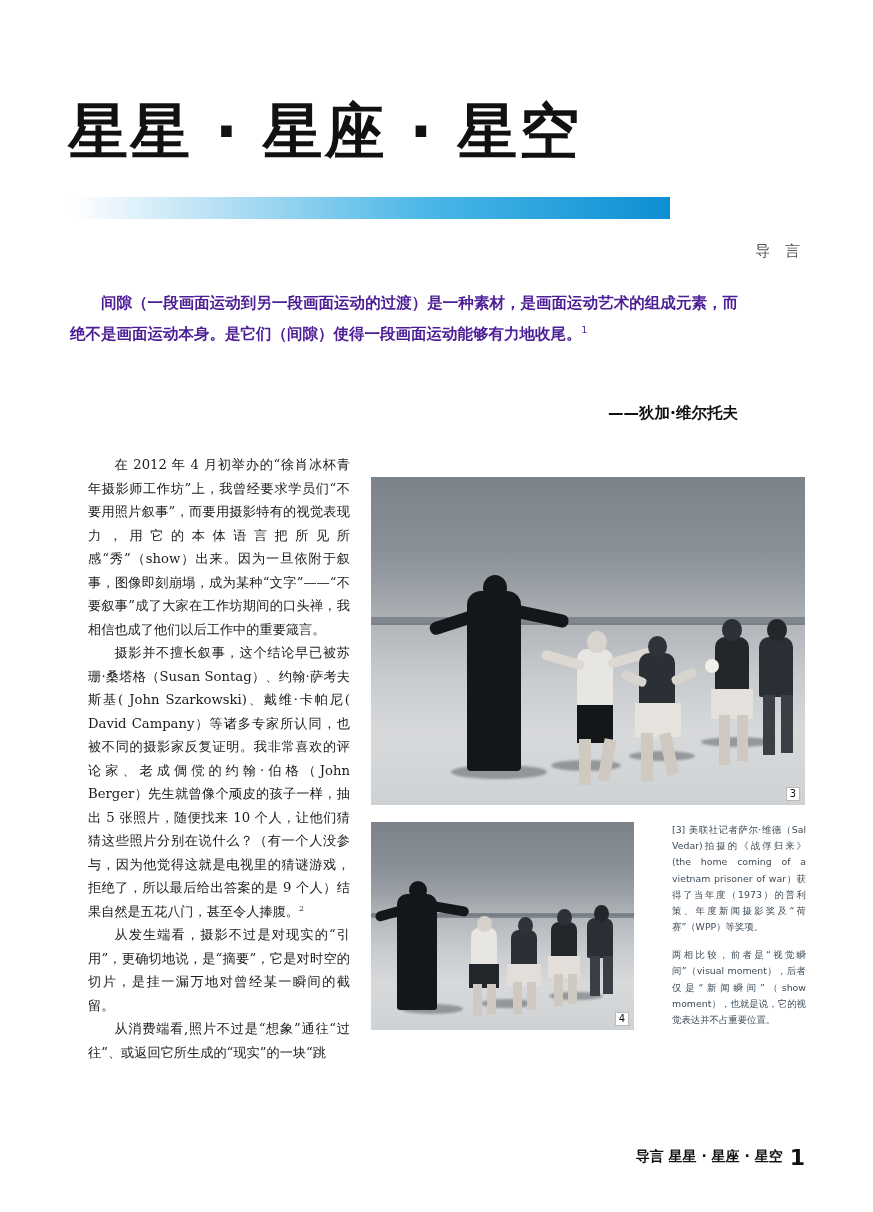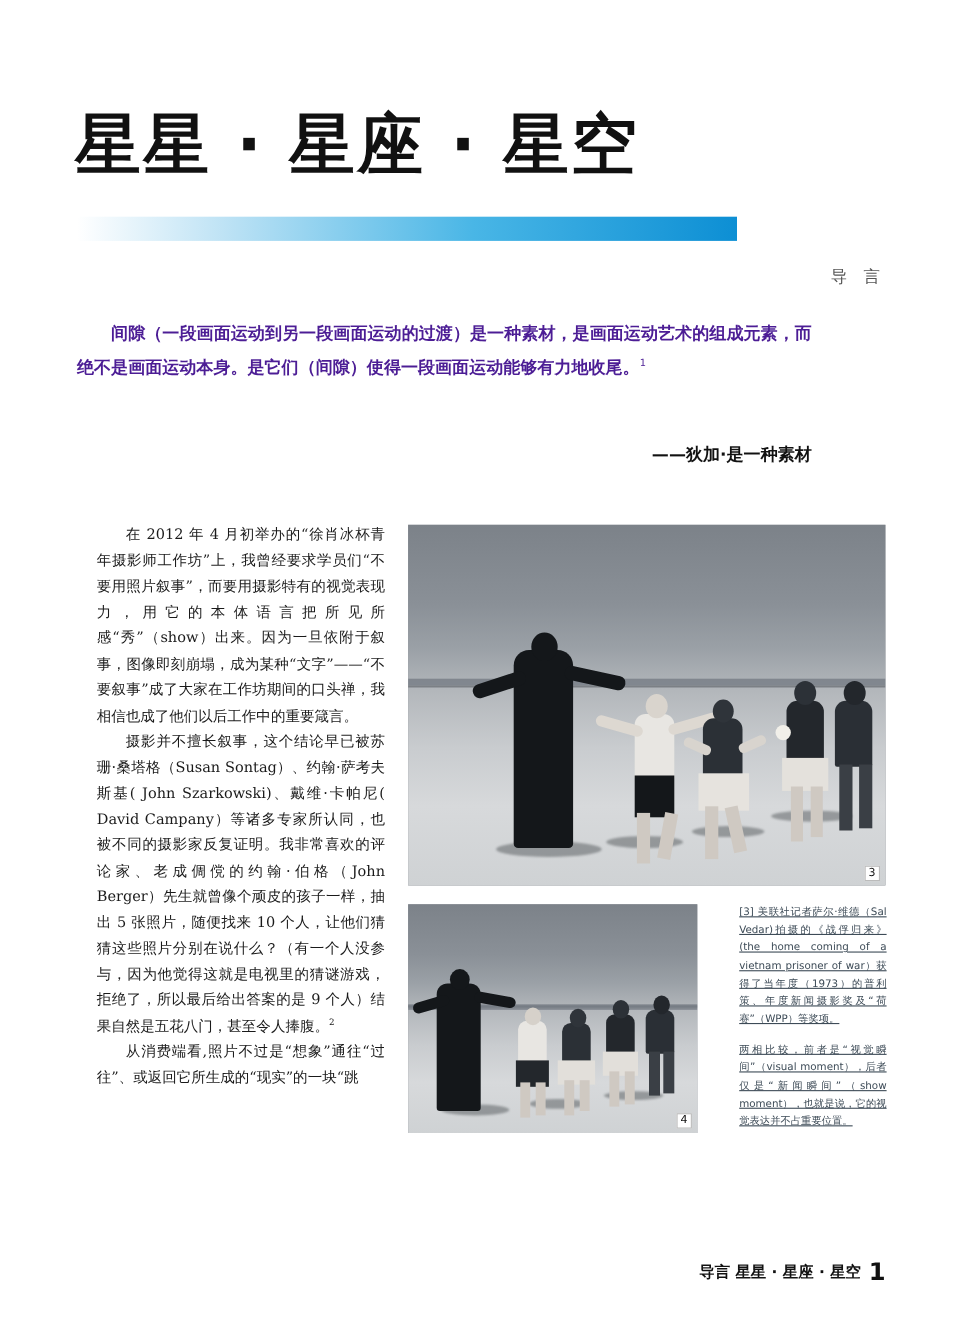--- a/index.html
+++ b/index.html
@@ -238,7 +238,7 @@
   </div>
 
   <div class="epigraph"><span>间隙（一段画面运动到另一段画面运动的过渡）是一种素材，是画面运动艺术的组成元素，而绝不是画面运动本身。是它们（间隙）使得一段画面运动能够有力地收尾。</span><sup>1</sup></div>
-  <div class="attribution">——狄加·是一种素材</div>
+  <div class="attribution">——狄加·维尔托夫</div>
 
   <div class="body-col">
     <p>在 2012 年 4 月初举办的“徐肖冰杯青年摄影师工作坊”上，我曾经要求学员们“不要用照片叙事”，而要用摄影特有的视觉表现力，用它的本体语言把所见所感“秀”（show）出来。因为一旦依附于叙事，图像即刻崩塌，成为某种“文字”——“不要叙事”成了大家在工作坊期间的口头禅，我相信也成了他们以后工作中的重要箴言。</p>

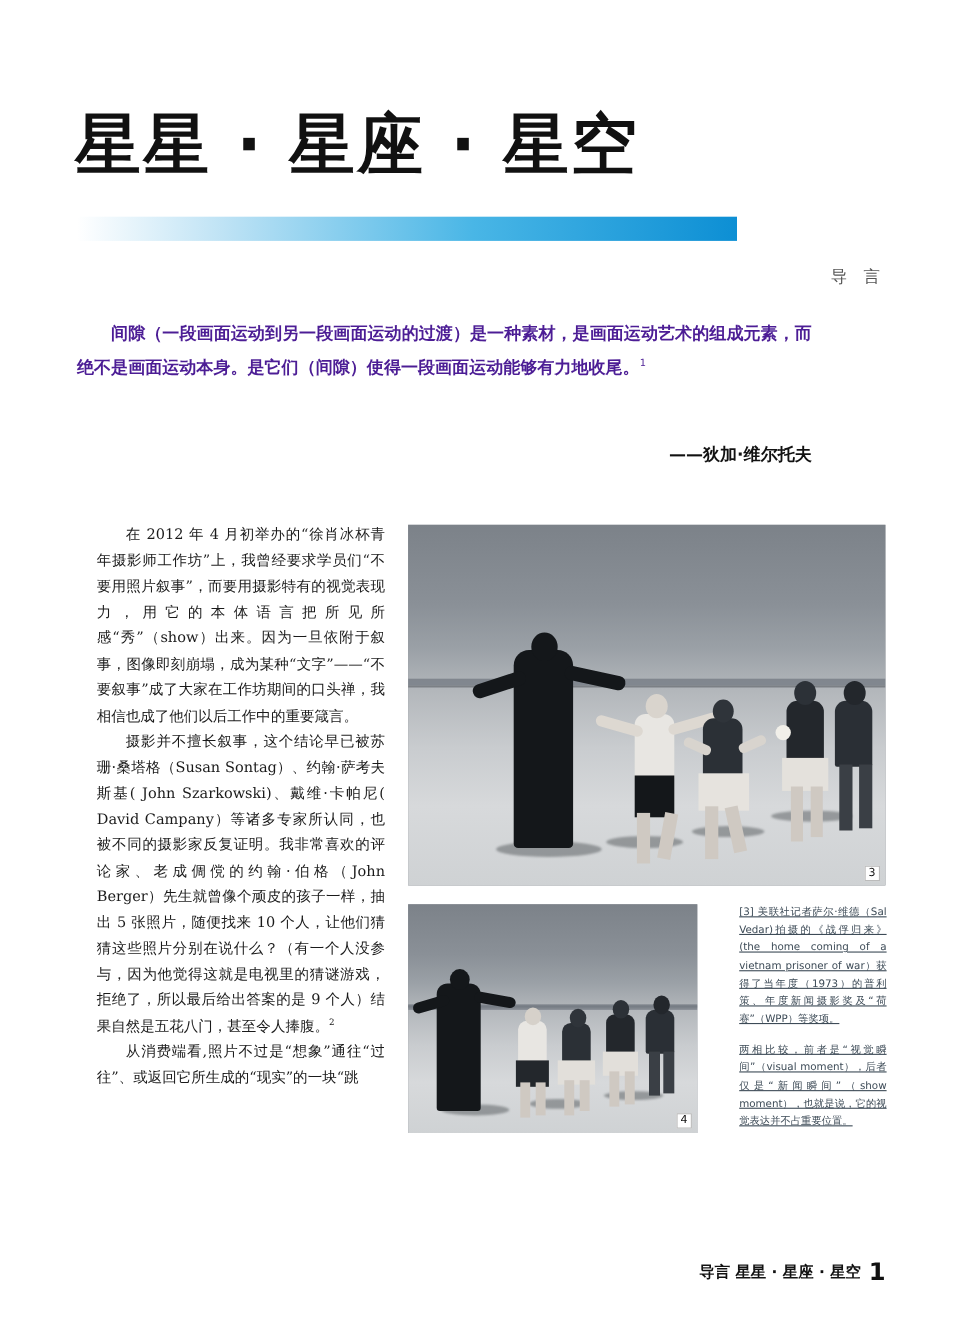--- a/index.html
+++ b/index.html
@@ -98,7 +98,7 @@
   .body-col {
     position: absolute;
     left: 88px;
-    top: 475px;
+    top: 453px;
     width: 262px;
     font-family: "DejaVu Serif", "Liberation Serif", serif;
     font-size: 13.2px;

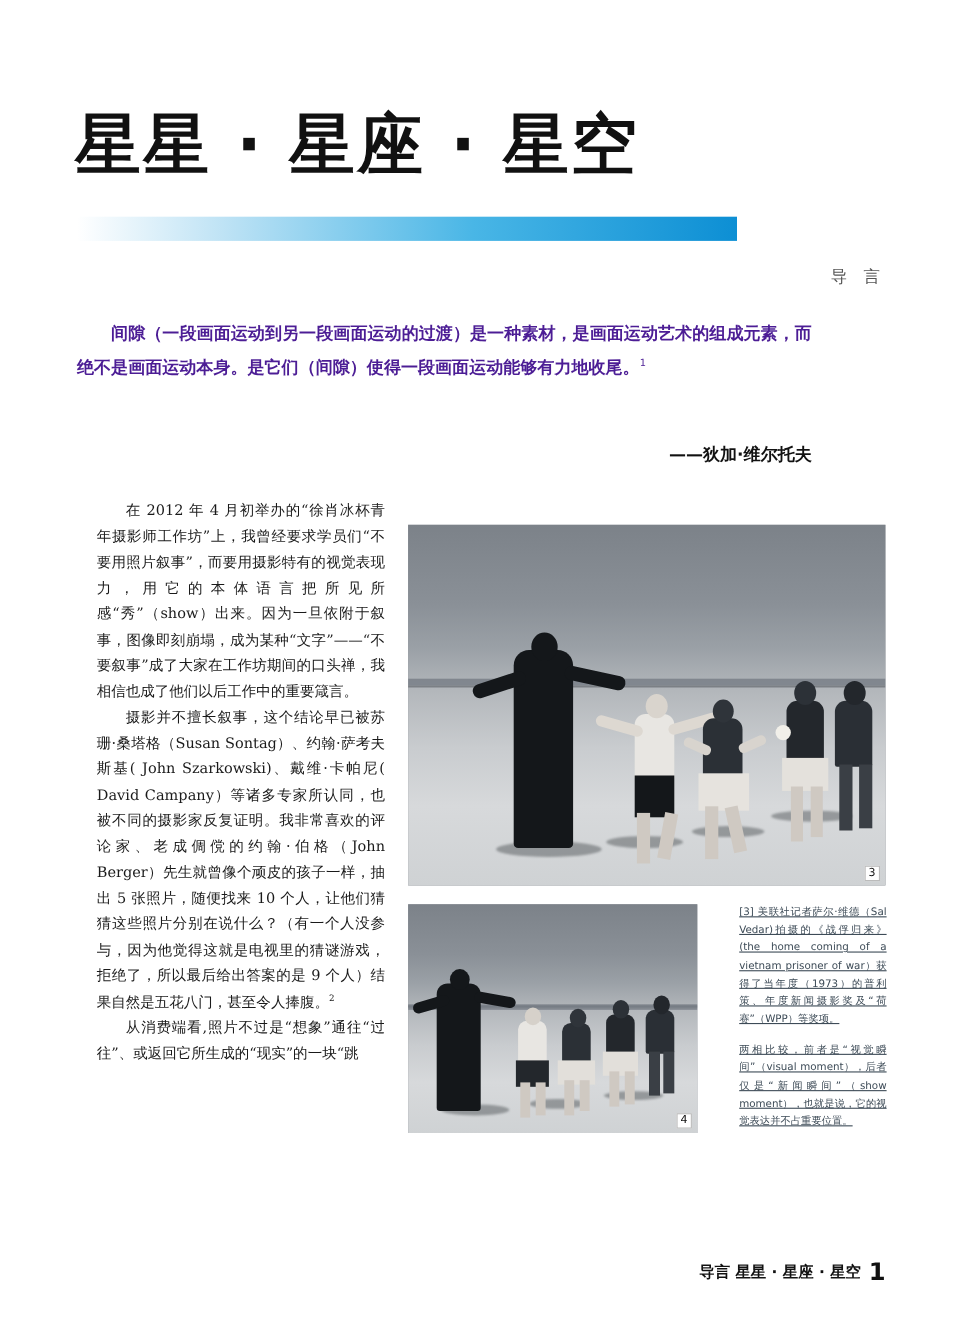--- a/index.html
+++ b/index.html
@@ -195,7 +195,6 @@
     line-height: 1.72;
     color: #3d4b57;
     text-align: justify;
-    text-decoration: underline;
   }
   .caption-col p {
     margin: 0 0 12px 0;

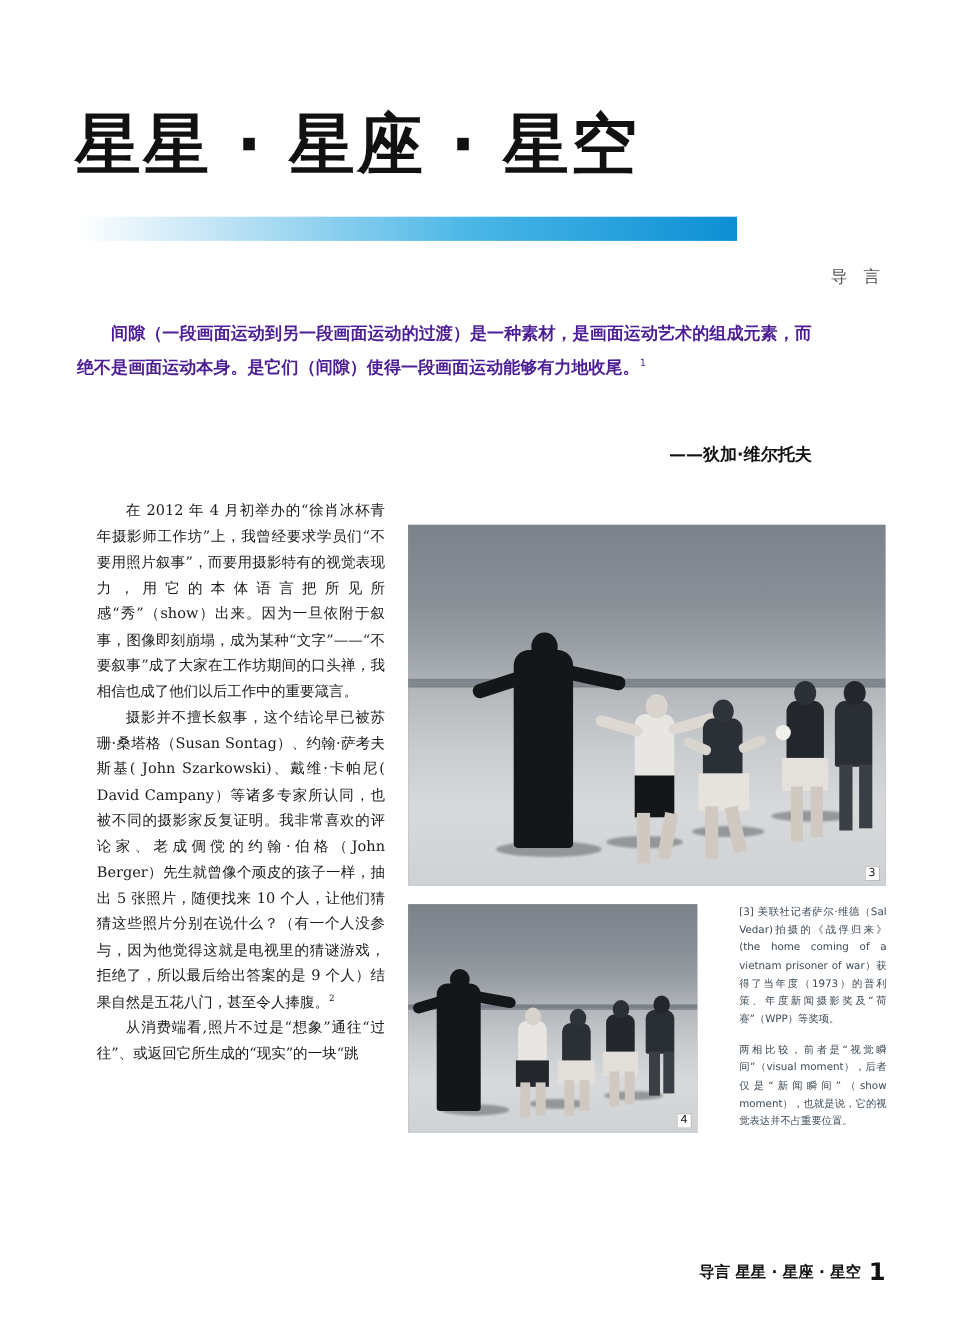--- a/index.html
+++ b/index.html
@@ -242,6 +242,7 @@
   <div class="body-col">
     <p>在 2012 年 4 月初举办的“徐肖冰杯青年摄影师工作坊”上，我曾经要求学员们“不要用照片叙事”，而要用摄影特有的视觉表现力，用它的本体语言把所见所感“秀”（show）出来。因为一旦依附于叙事，图像即刻崩塌，成为某种“文字”——“不要叙事”成了大家在工作坊期间的口头禅，我相信也成了他们以后工作中的重要箴言。</p>
     <p><span>摄影并不擅长叙事，这个结论早已被苏珊·桑塔格（Susan Sontag）、约翰·萨考夫斯基( John Szarkowski)、戴维·卡帕尼( David Campany）等诸多专家所认同，也被不同的摄影家反复证明。我非常喜欢的评论家、老成倜傥的约翰·伯格（John Berger）先生就曾像个顽皮的孩子一样，抽出 5 张照片，随便找来 10 个人，让他们猜猜这些照片分别在说什么？（有一个人没参与，因为他觉得这就是电视里的猜谜游戏，拒绝了，所以最后给出答案的是 9 个人）结果自然是五花八门，甚至令人捧腹。</span><sup>2</sup></p>
+    <p>从发生端看，摄影不过是对现实的“引用”，更确切地说，是“摘要”，它是对时空的切片，是挂一漏万地对曾经某一瞬间的截留。</p>
     <p>从消费端看,照片不过是“想象”通往“过往”、或返回它所生成的“现实”的一块“跳</p>
   </div>
 

